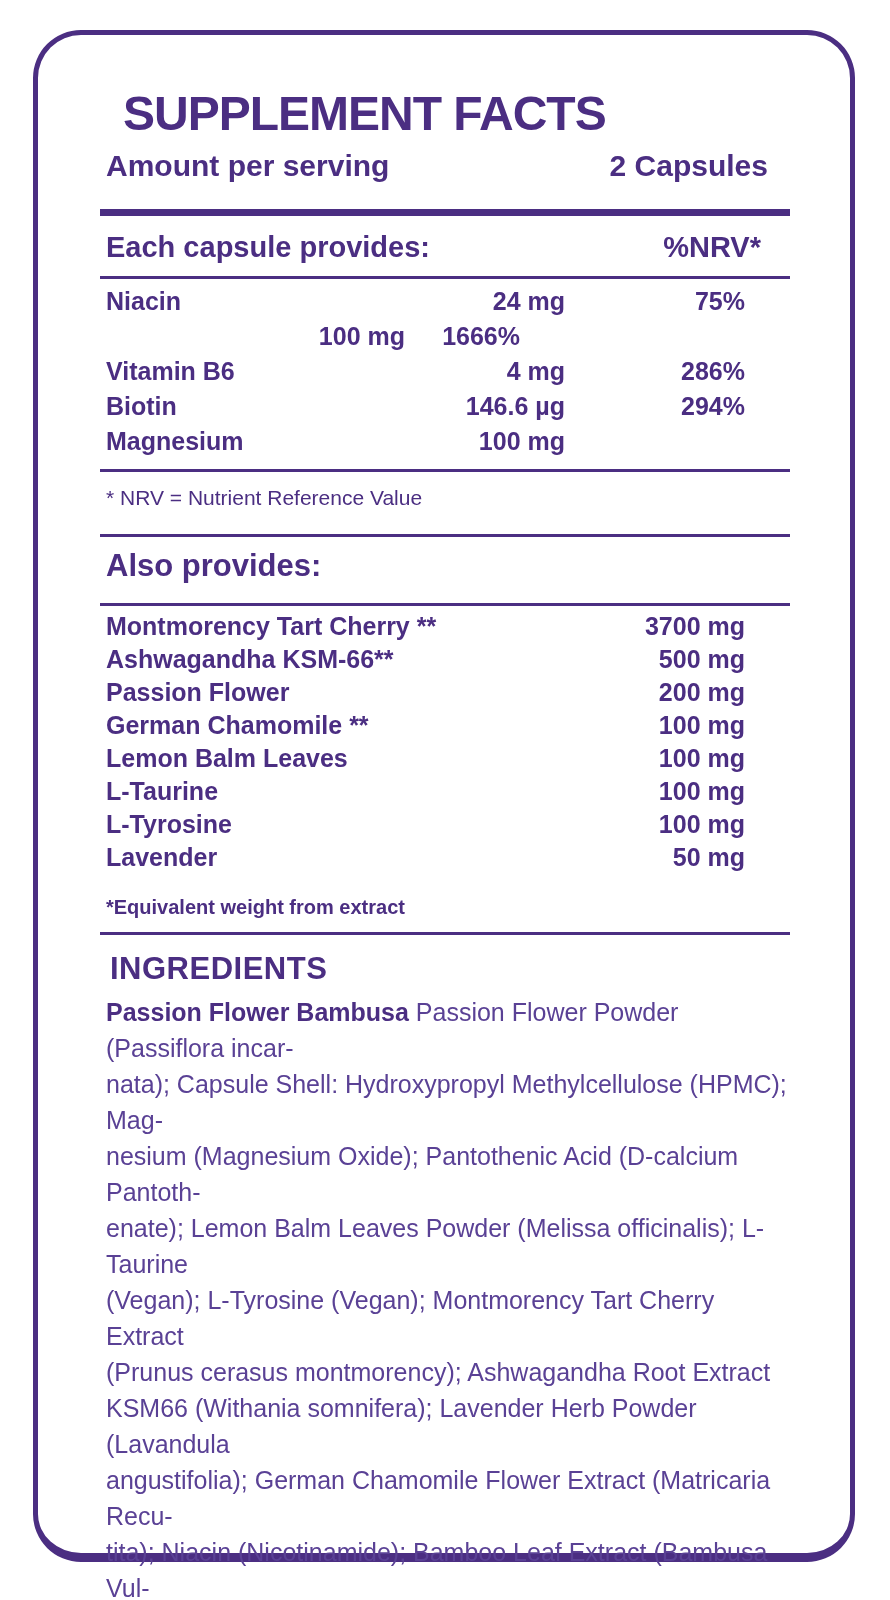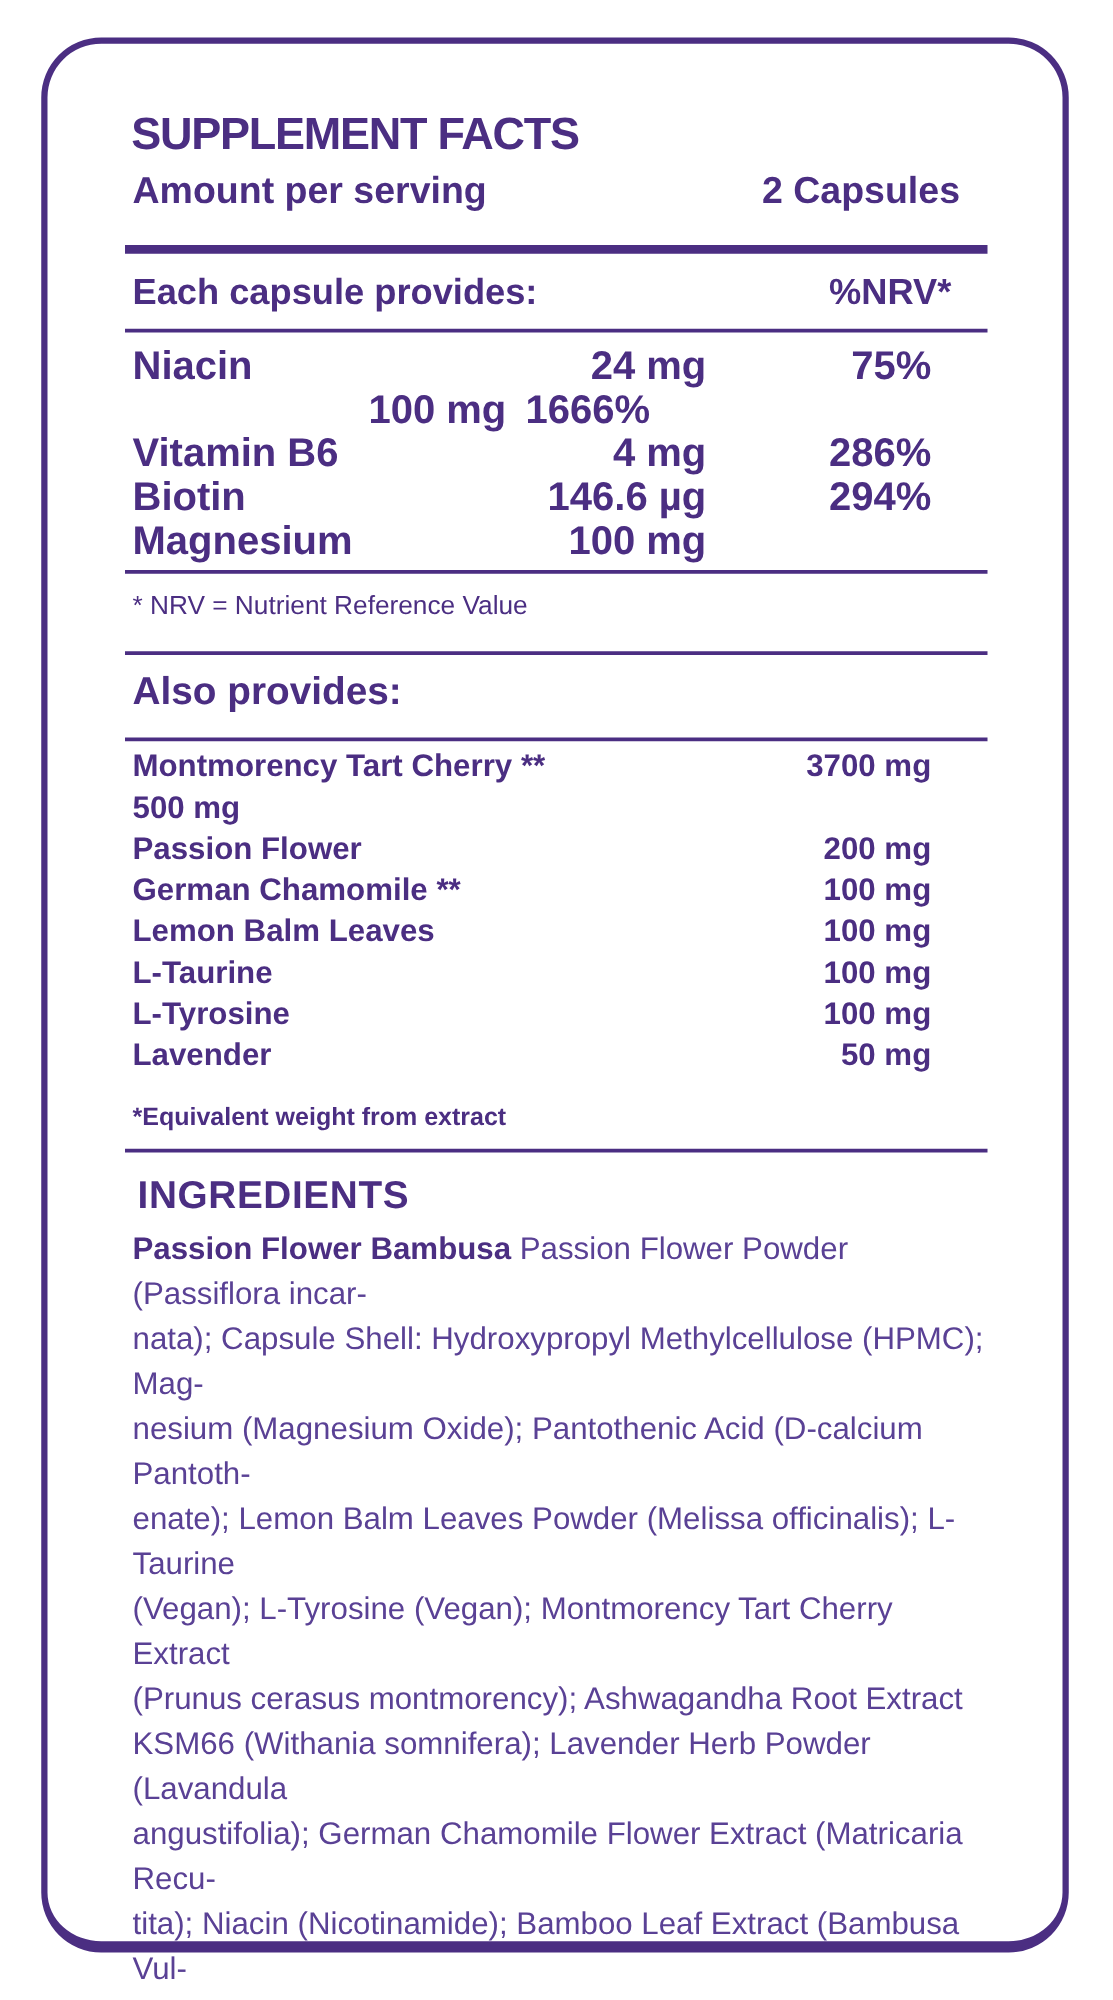--- a/index.html
+++ b/index.html
@@ -12,8 +12,8 @@
   .frame{position:absolute;left:33px;top:30px;width:822px;height:1532px;
     border:5px solid var(--purple);border-bottom-width:9px;border-radius:48px;}
   .content{position:absolute;left:100px;top:88px;width:690px;}
-  .title{font-size:36px;font-weight:800;letter-spacing:-1px;line-height:1.08;
-    margin-left:5px;}
+  .title{font-size:48px;font-weight:800;letter-spacing:-1px;line-height:1.08;
+    margin-left:23px;}
   .serving-row{display:flex;justify-content:space-between;align-items:baseline;
     margin:9px 22px 0 6px;font-size:30px;font-weight:600;}
   .serving-size{font-weight:700;}

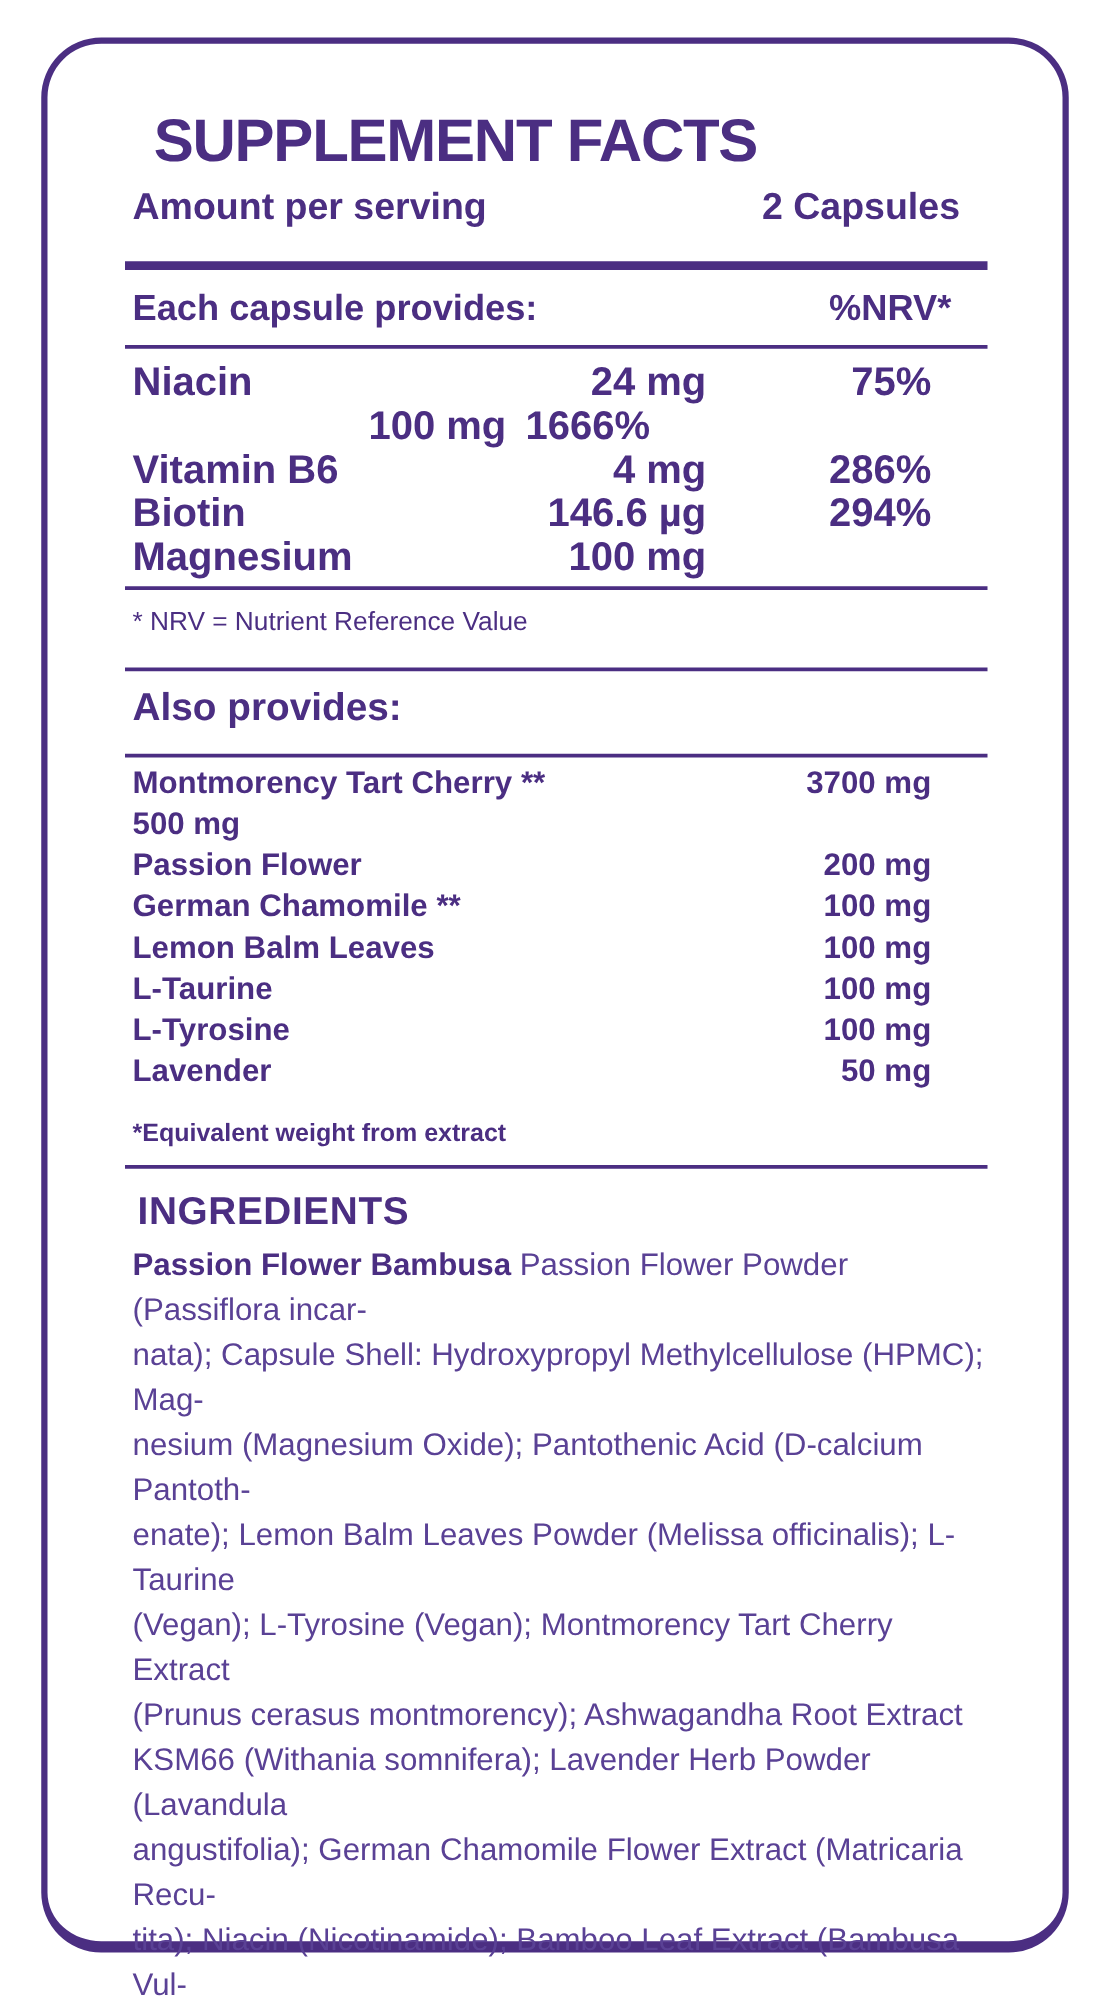--- a/index.html
+++ b/index.html
@@ -24,7 +24,7 @@
   .cap-table{margin-top:12px;}
   .cap-table .rule-thin{margin-bottom:8px;}
   .cap-row{display:grid;grid-template-columns:1fr 160px 225px;
-    align-items:baseline;height:35px;font-size:32px;font-weight:600;
+    align-items:baseline;height:35px;font-size:25px;font-weight:600;
     padding-left:6px;}
   .cap-amount{text-align:right;}
   .cap-nrv{text-align:right;padding-right:45px;}

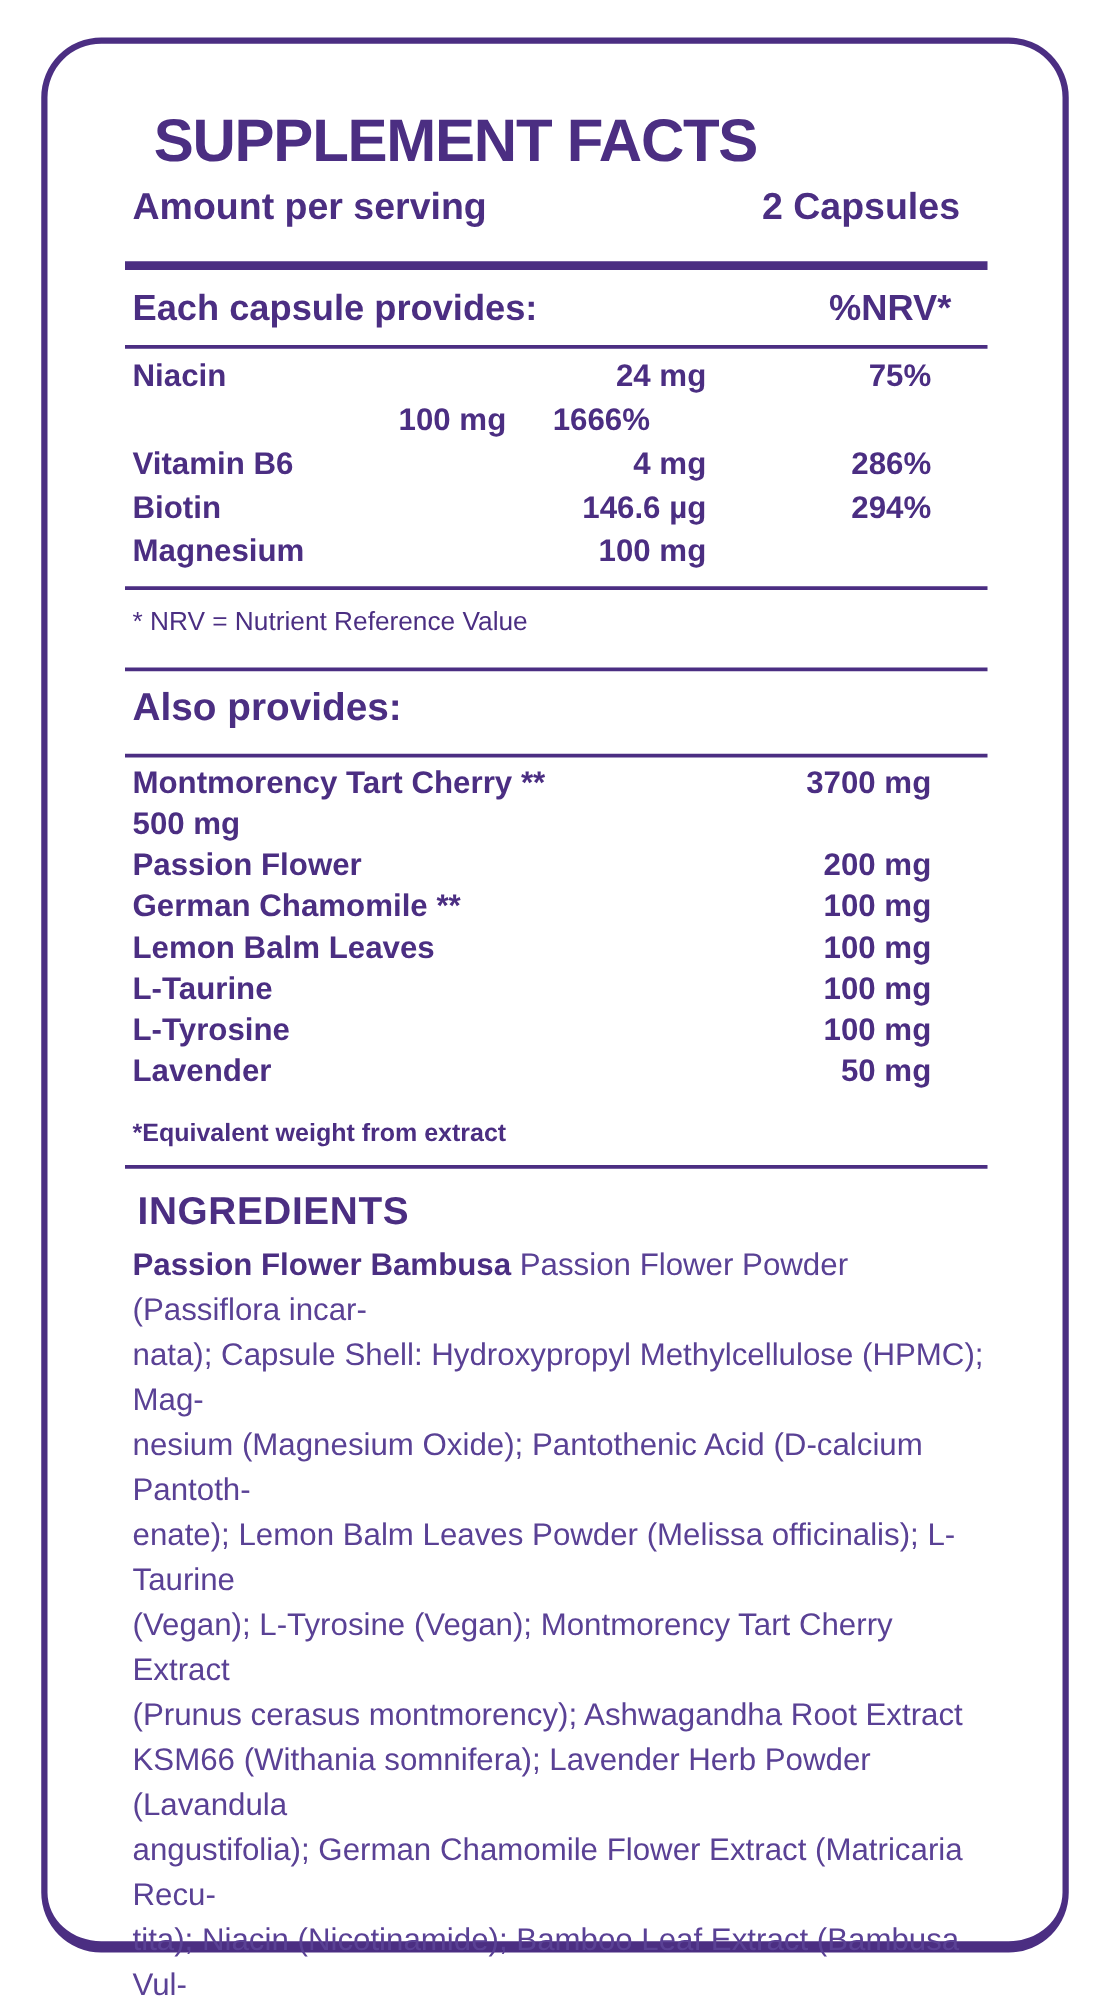--- a/index.html
+++ b/index.html
@@ -108,6 +108,7 @@
       <span>3700 mg</span>
     </div>
     <div class="also-row">
+      <span>Ashwagandha KSM-66**</span>
       <span>500 mg</span>
     </div>
     <div class="also-row">

